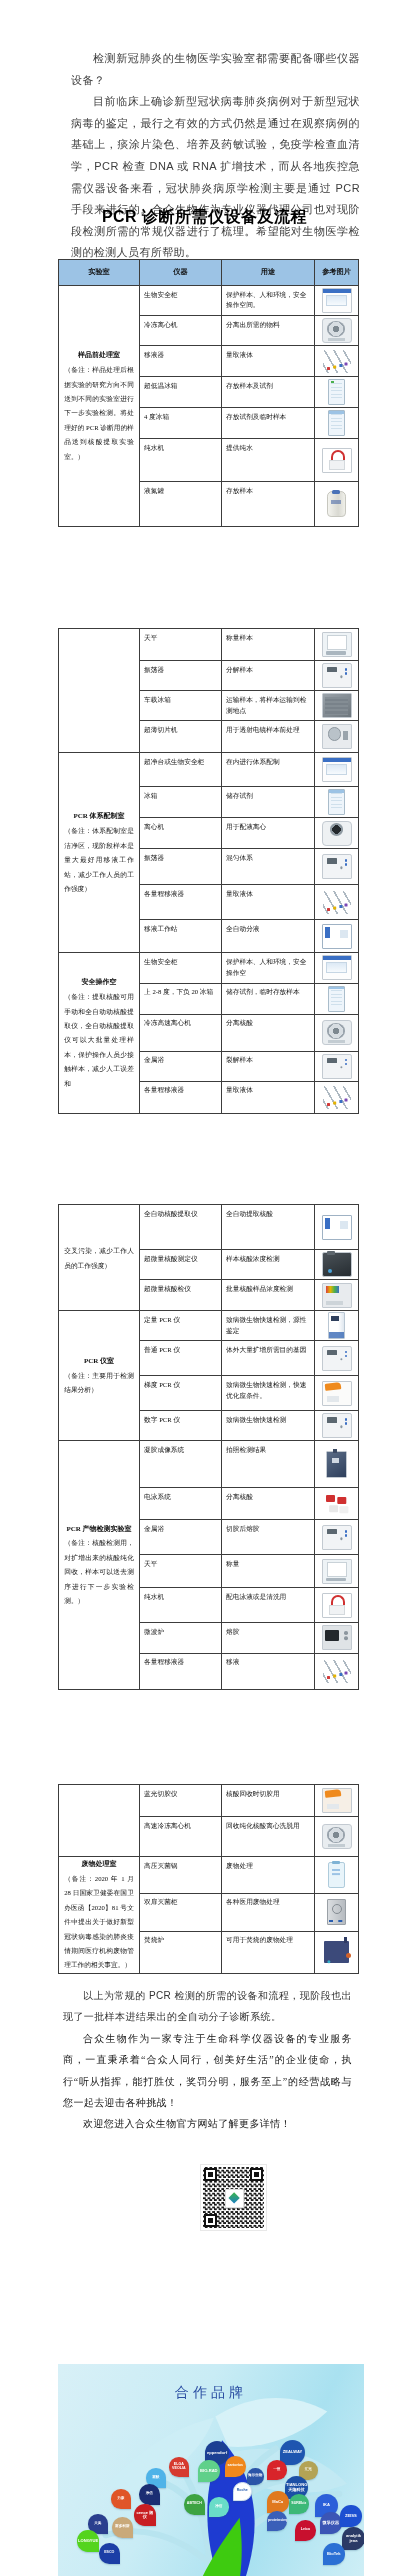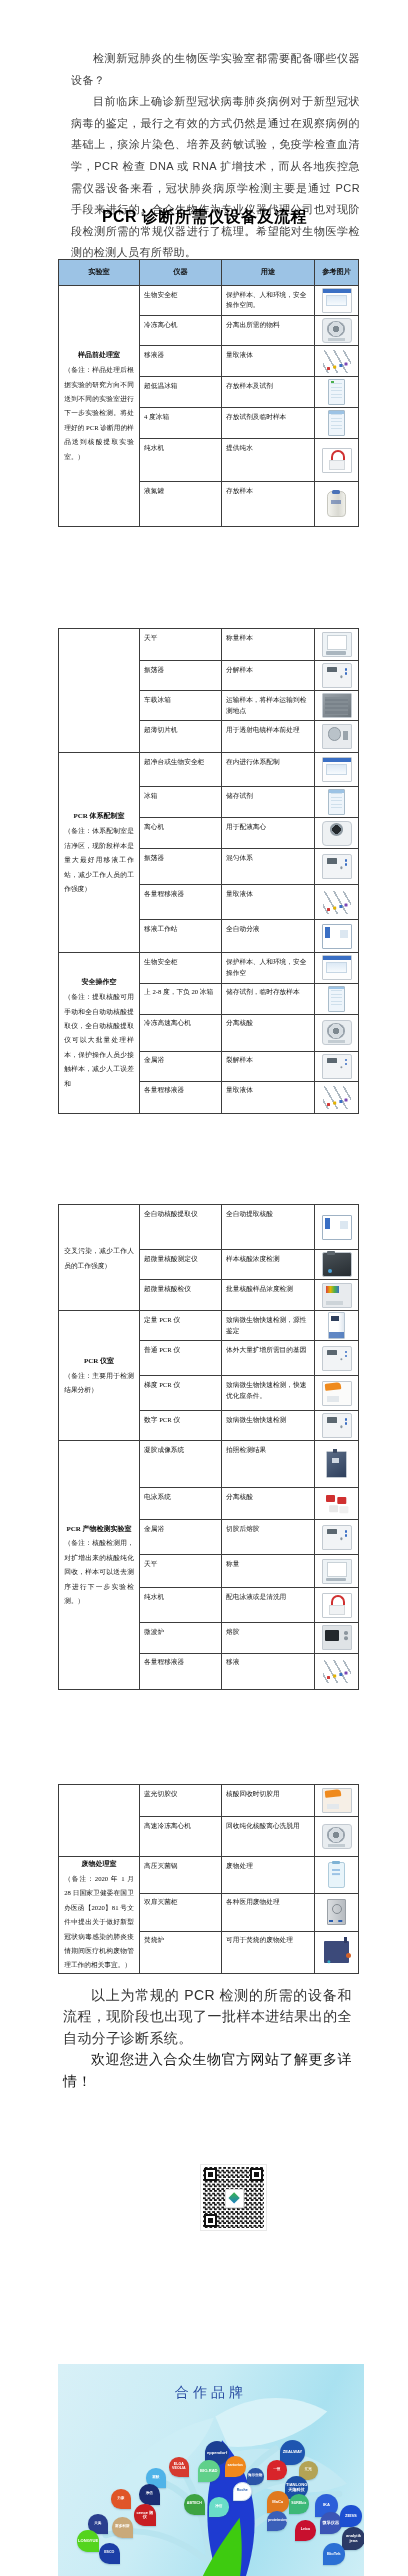--- a/index.html
+++ b/index.html
@@ -112,7 +112,7 @@
   .eq-incinerator::after{right:-2.1px;bottom:5.2px;width:5.2px;height:5.2px;border-radius:50%;background:#d2622a;
       box-shadow:-19.6px 6.2px 0 -1px #35b0c9;}
   
-  .outro{position:absolute;top:1985px;left:63px;width:289px;font-size:14px;
+  .outro{position:absolute;top:1985px;left:63px;width:289px;font-size:10px;
     letter-spacing:0.4px;line-height:21.4px;color:#161616;text-align:justify;}
   .outro p{margin:0;text-indent:2em;}
   .outro .sans{font-family:"Liberation Sans","DejaVu Sans",sans-serif;color:#333;}

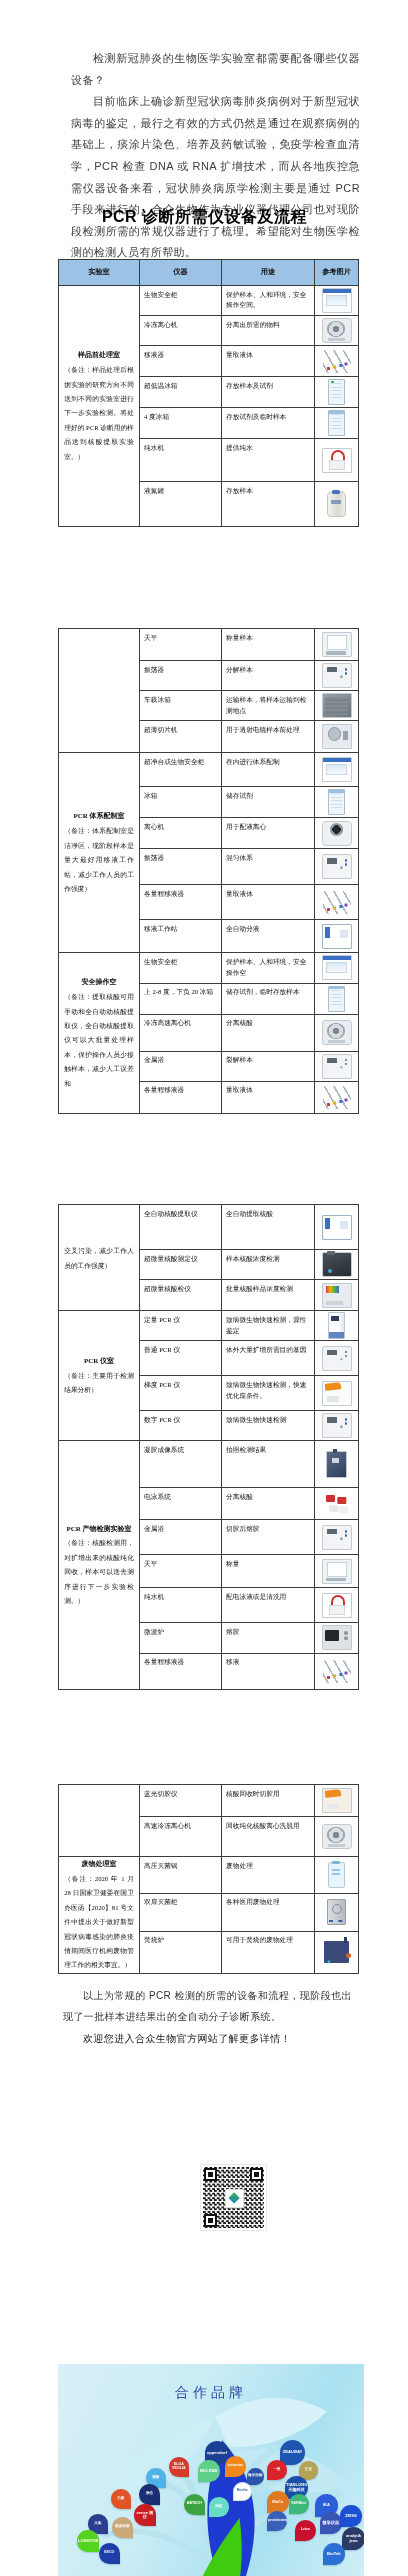--- a/index.html
+++ b/index.html
@@ -691,6 +691,7 @@
 
 <div class="outro">
   <p class="sans">以上为常规的 PCR 检测的所需的设备和流程，现阶段也出现了一批样本进结果出的全自动分子诊断系统。</p>
+  <p>合众生物作为一家专注于生命科学仪器设备的专业服务商，一直秉承着“合众人同行，创美好生活”的企业使命，执行“听从指挥，能打胜仗，奖罚分明，服务至上”的经营战略与您一起去迎击各种挑战！</p>
   <p>欢迎您进入合众生物官方网站了解更多详情！</p>
 </div>
 

